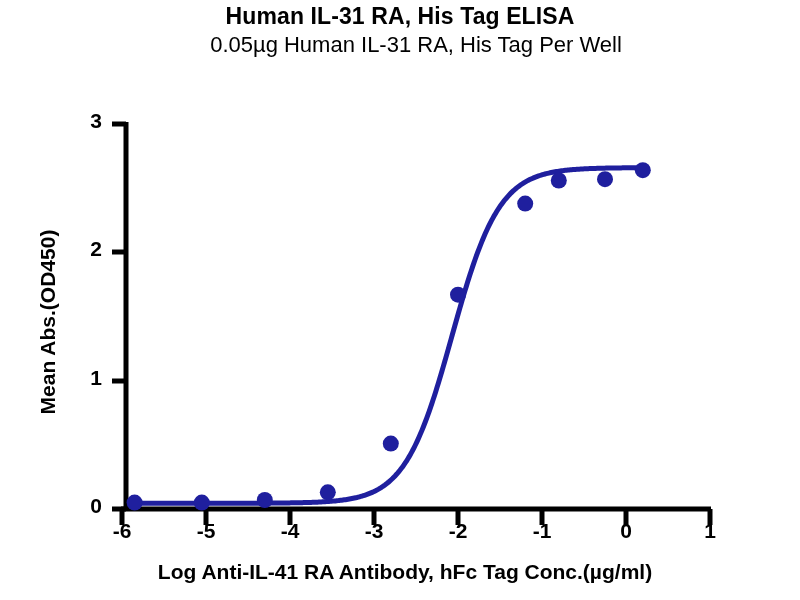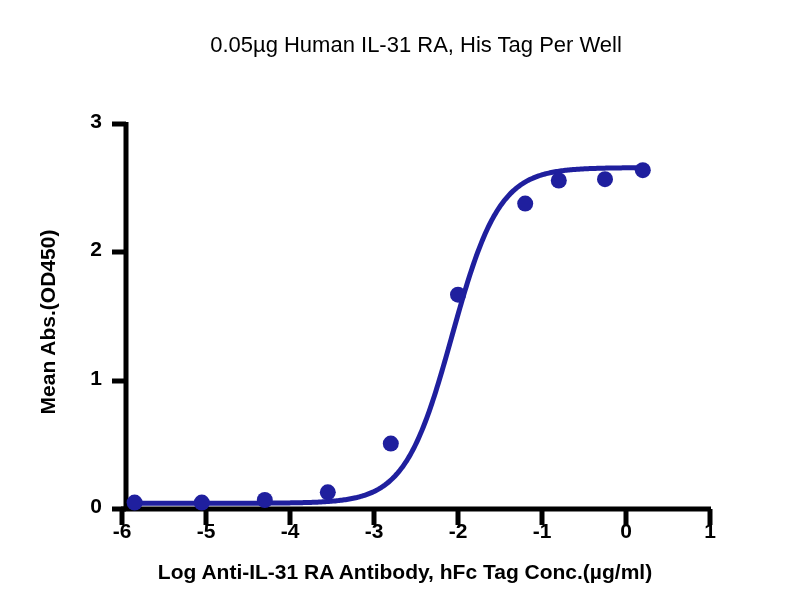--- a/index.html
+++ b/index.html
@@ -92,6 +92,7 @@
 
 <div id="figure">
 
+  <div id="chart-title">Human IL-31 RA, His Tag ELISA</div>
   <div id="chart-subtitle">0.05µg Human IL-31 RA, His Tag Per Well</div>
 
   <svg id="plot-svg" width="800" height="600">

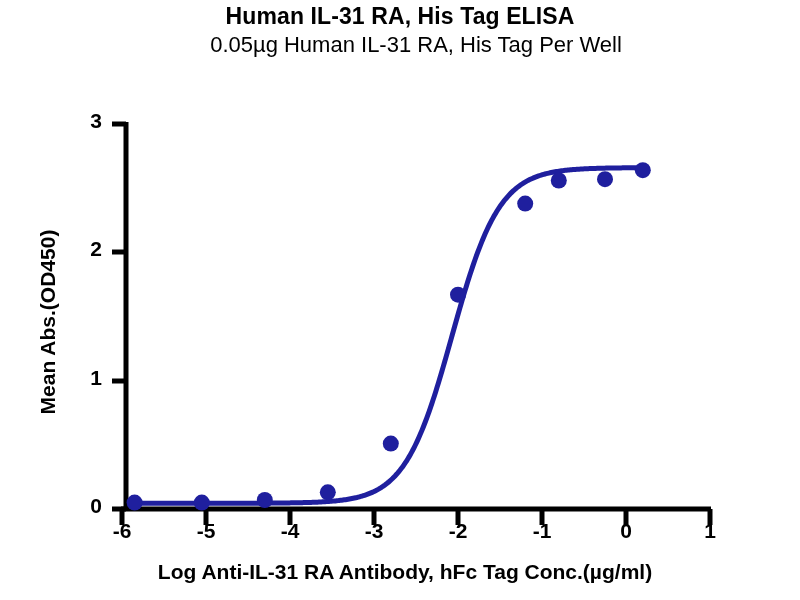--- a/index.html
+++ b/index.html
@@ -138,7 +138,7 @@
   </svg>
 
   <div id="y-axis-title">Mean Abs.(OD450)</div>
-  <div id="x-axis-title">Log Anti-IL-31 RA Antibody, hFc Tag Conc.(µg/ml)</div>
+  <div id="x-axis-title">Log Anti-IL-41 RA Antibody, hFc Tag Conc.(µg/ml)</div>
 
   <div id="x-tick-labels">
       <div class="tick-label xtick-label" style="left: 102px;">-6</div>

